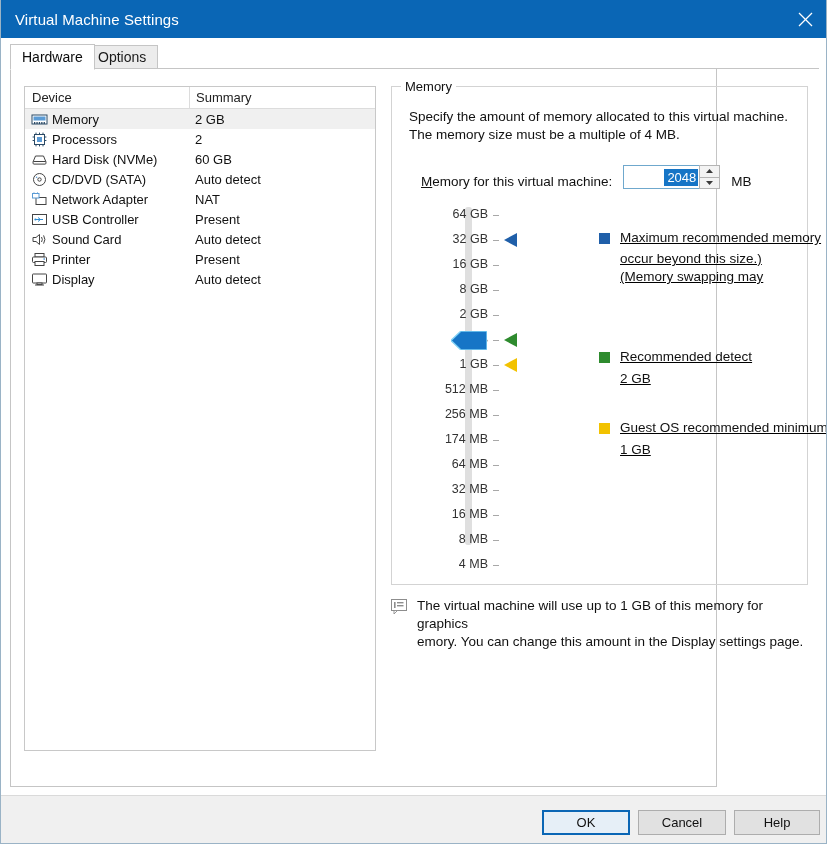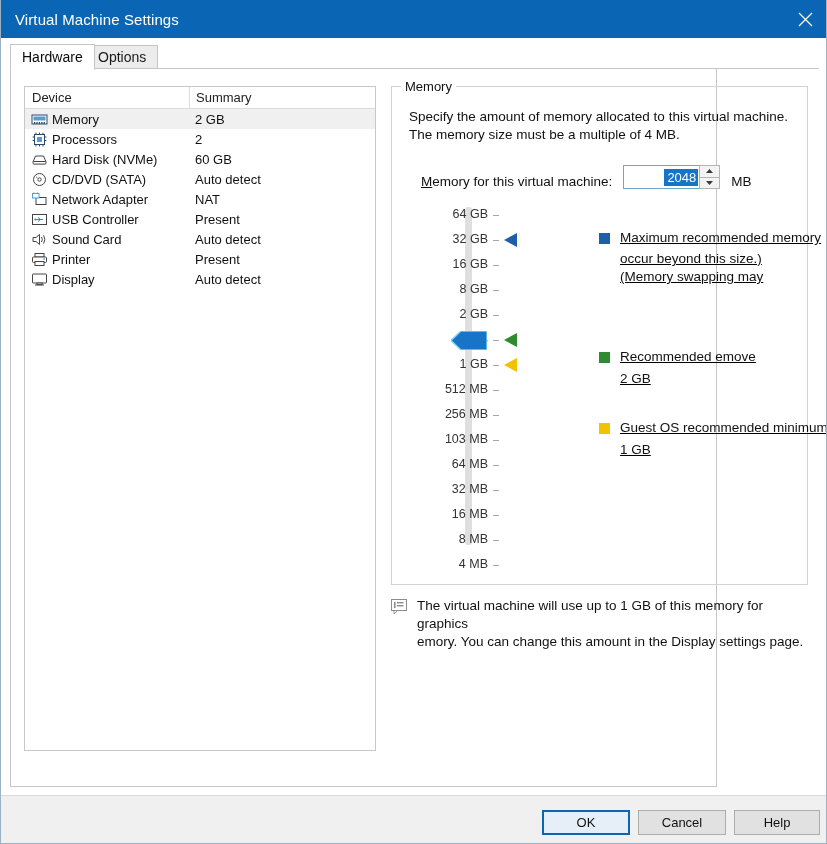--- a/index.html
+++ b/index.html
@@ -513,7 +513,7 @@
         </div>
         <div class="lg-item" style="top:119px">
           <div class="lg-swatch" style="background: rgb(46, 139, 46);"></div>
-          <div class="lg-title">Recommended emove</div>
+          <div class="lg-title">Recommended detect</div>
           <div class="lg-val">2 GB</div>
         </div>
         <div class="lg-item" style="top:190px">

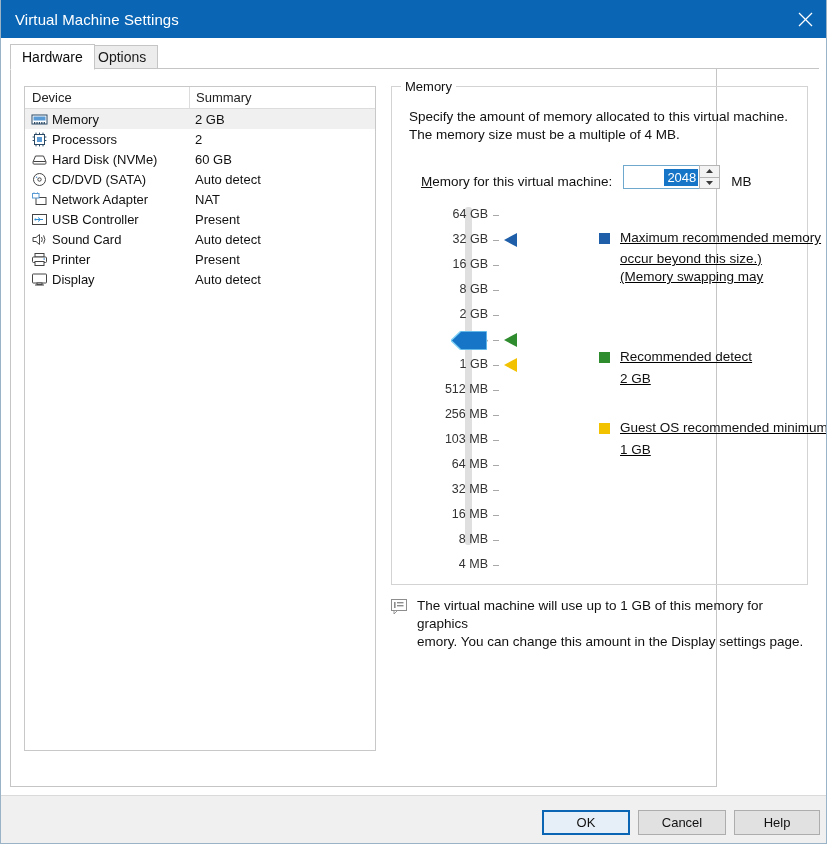--- a/index.html
+++ b/index.html
@@ -471,7 +471,7 @@
             <div class="scale-tick" style="top: 180px;"></div>
             <div class="scale-label" style="top: 197px;">256 MB</div>
             <div class="scale-tick" style="top: 205px;"></div>
-            <div class="scale-label" style="top: 222px;">103 MB</div>
+            <div class="scale-label" style="top: 222px;">174 MB</div>
             <div class="scale-tick" style="top: 230px;"></div>
             <div class="scale-label" style="top: 247px;">64 MB</div>
             <div class="scale-tick" style="top: 255px;"></div>

